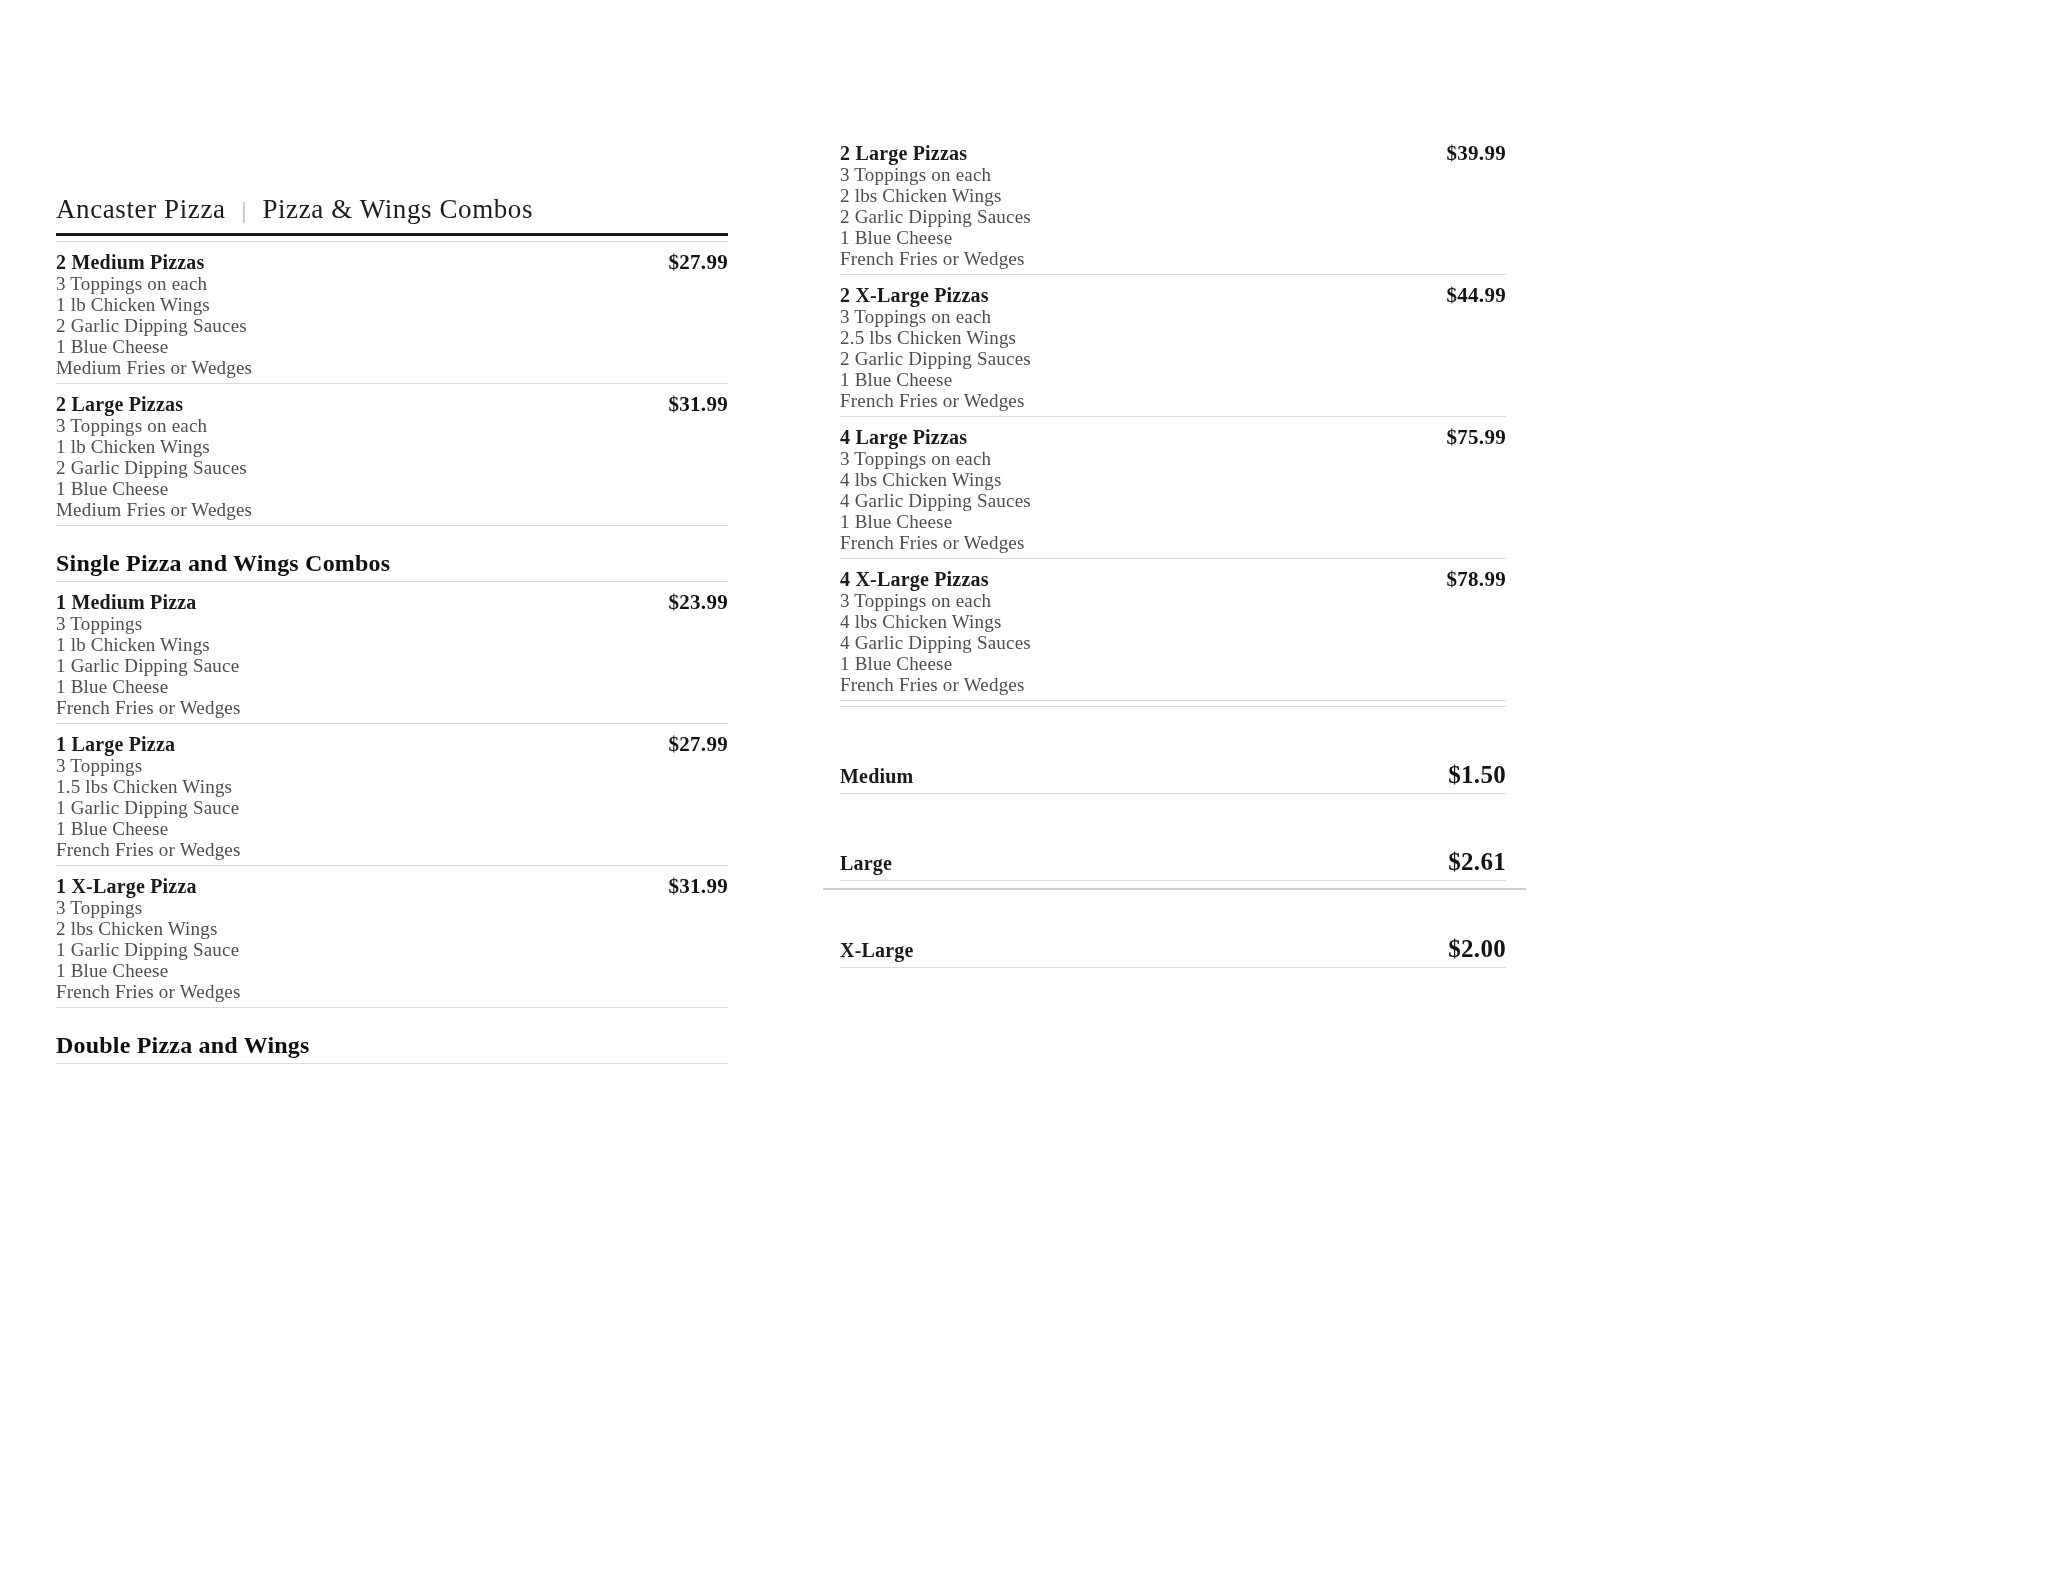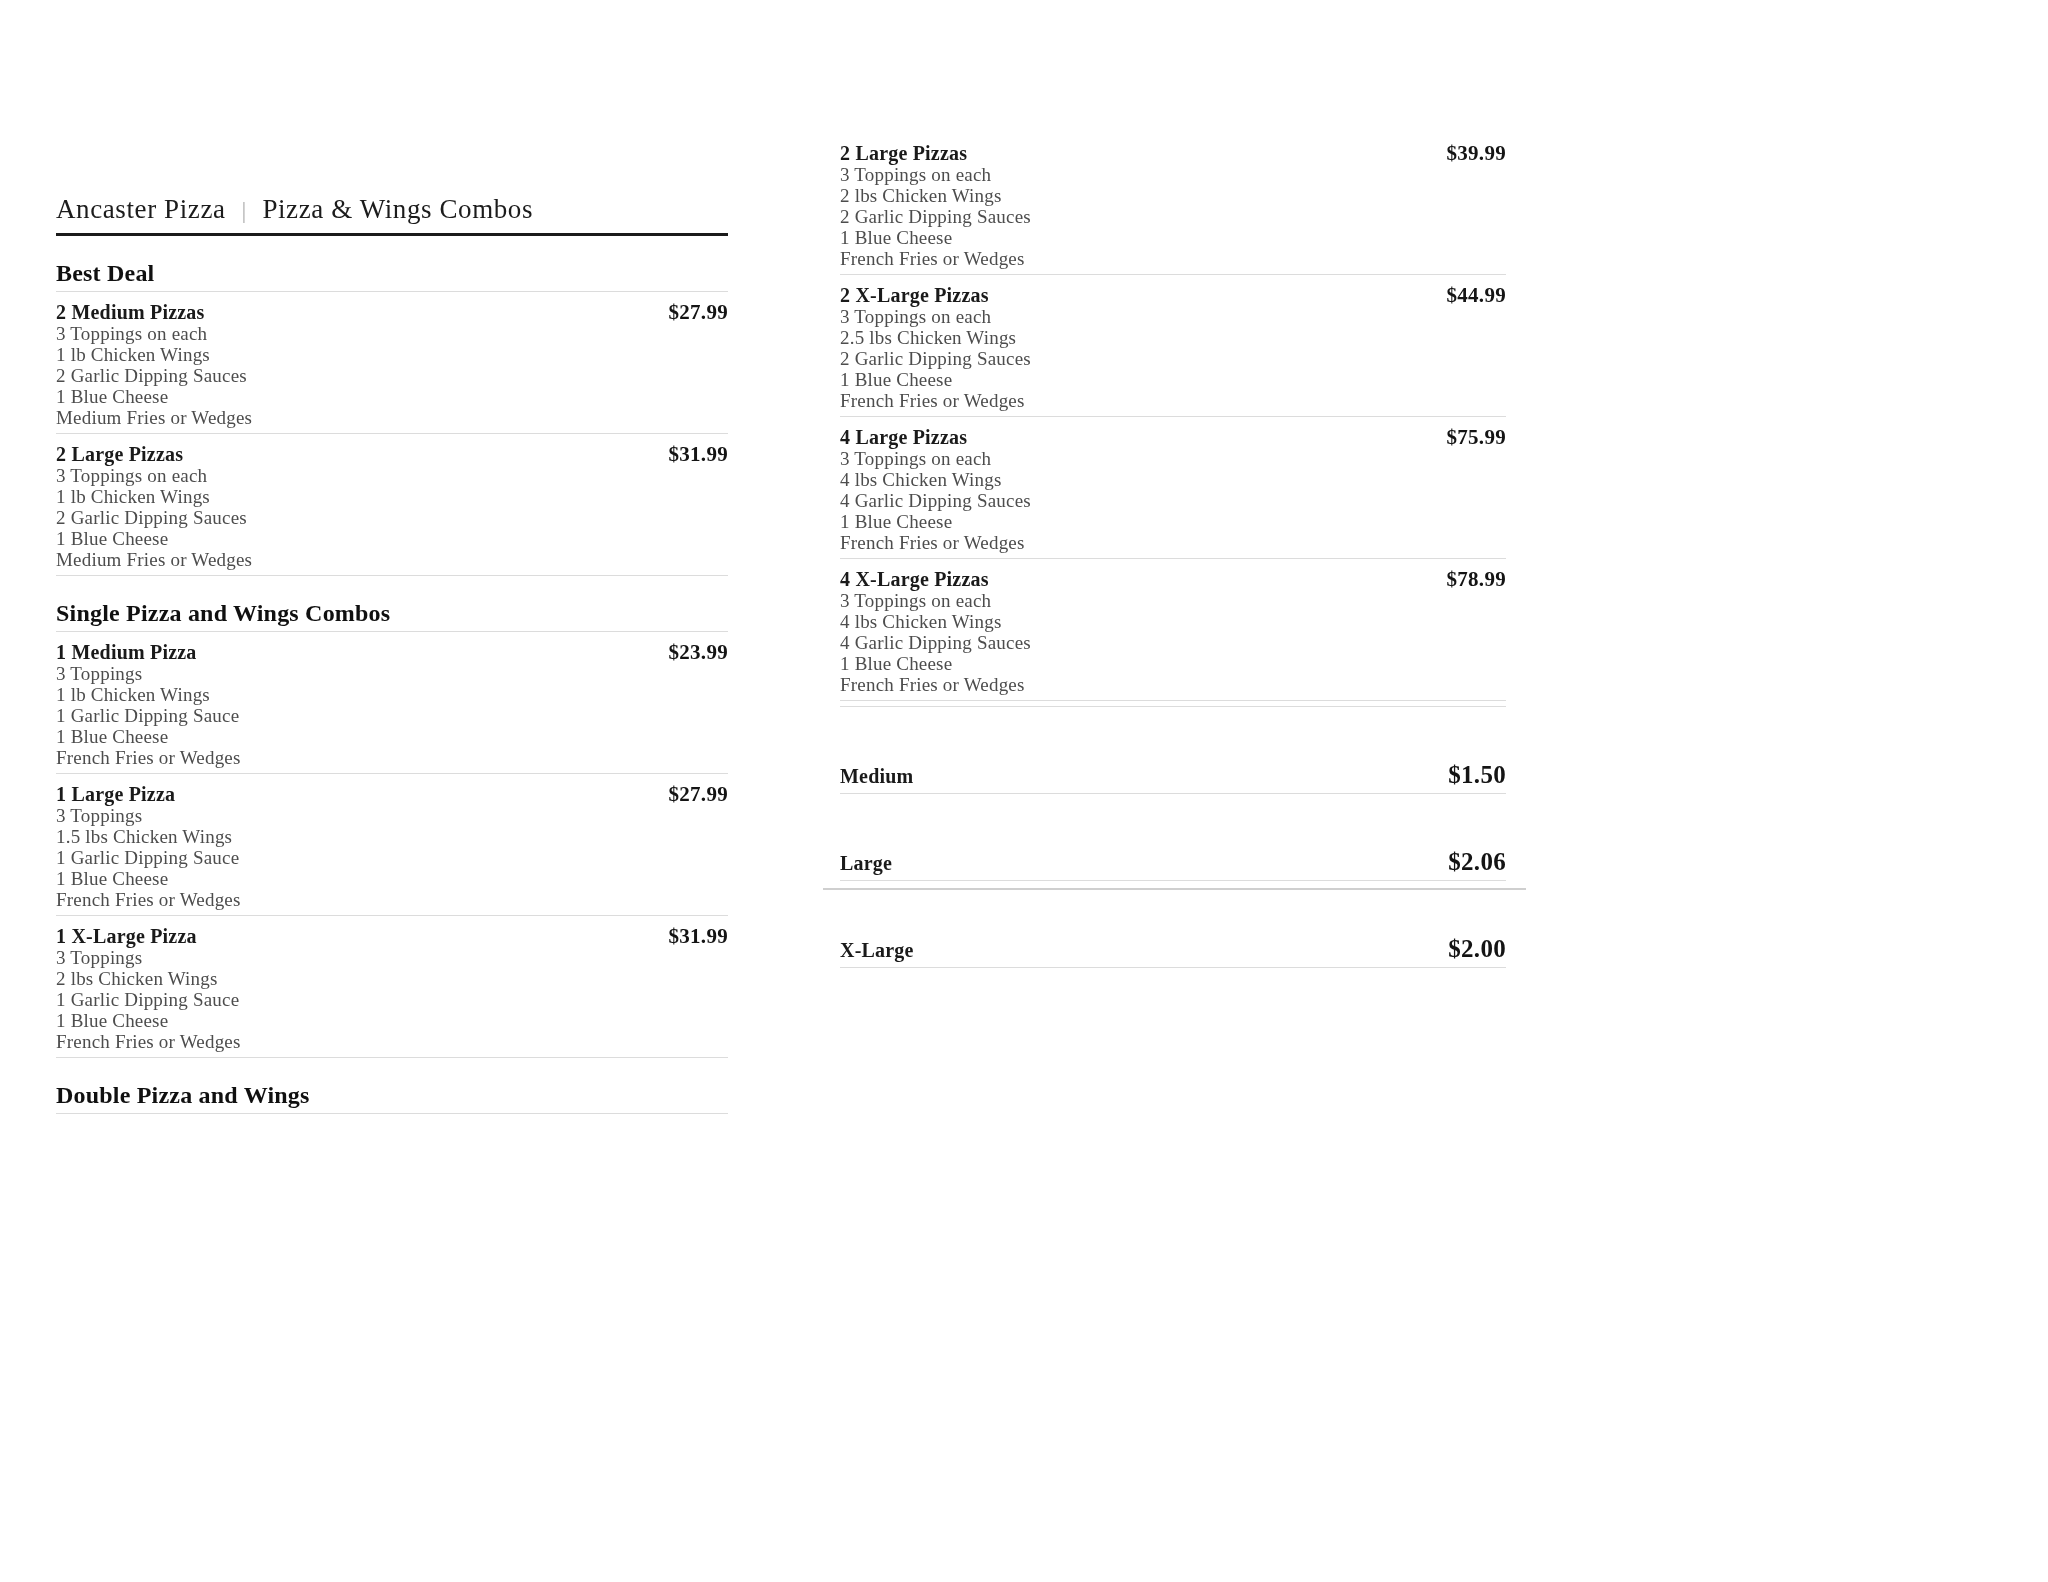--- a/index.html
+++ b/index.html
@@ -75,7 +75,6 @@
     </header>
 
     <section>
-      <h2 class="section-title">Best Deal</h2>
       <div class="title-rule"></div>
 
       <div class="item">

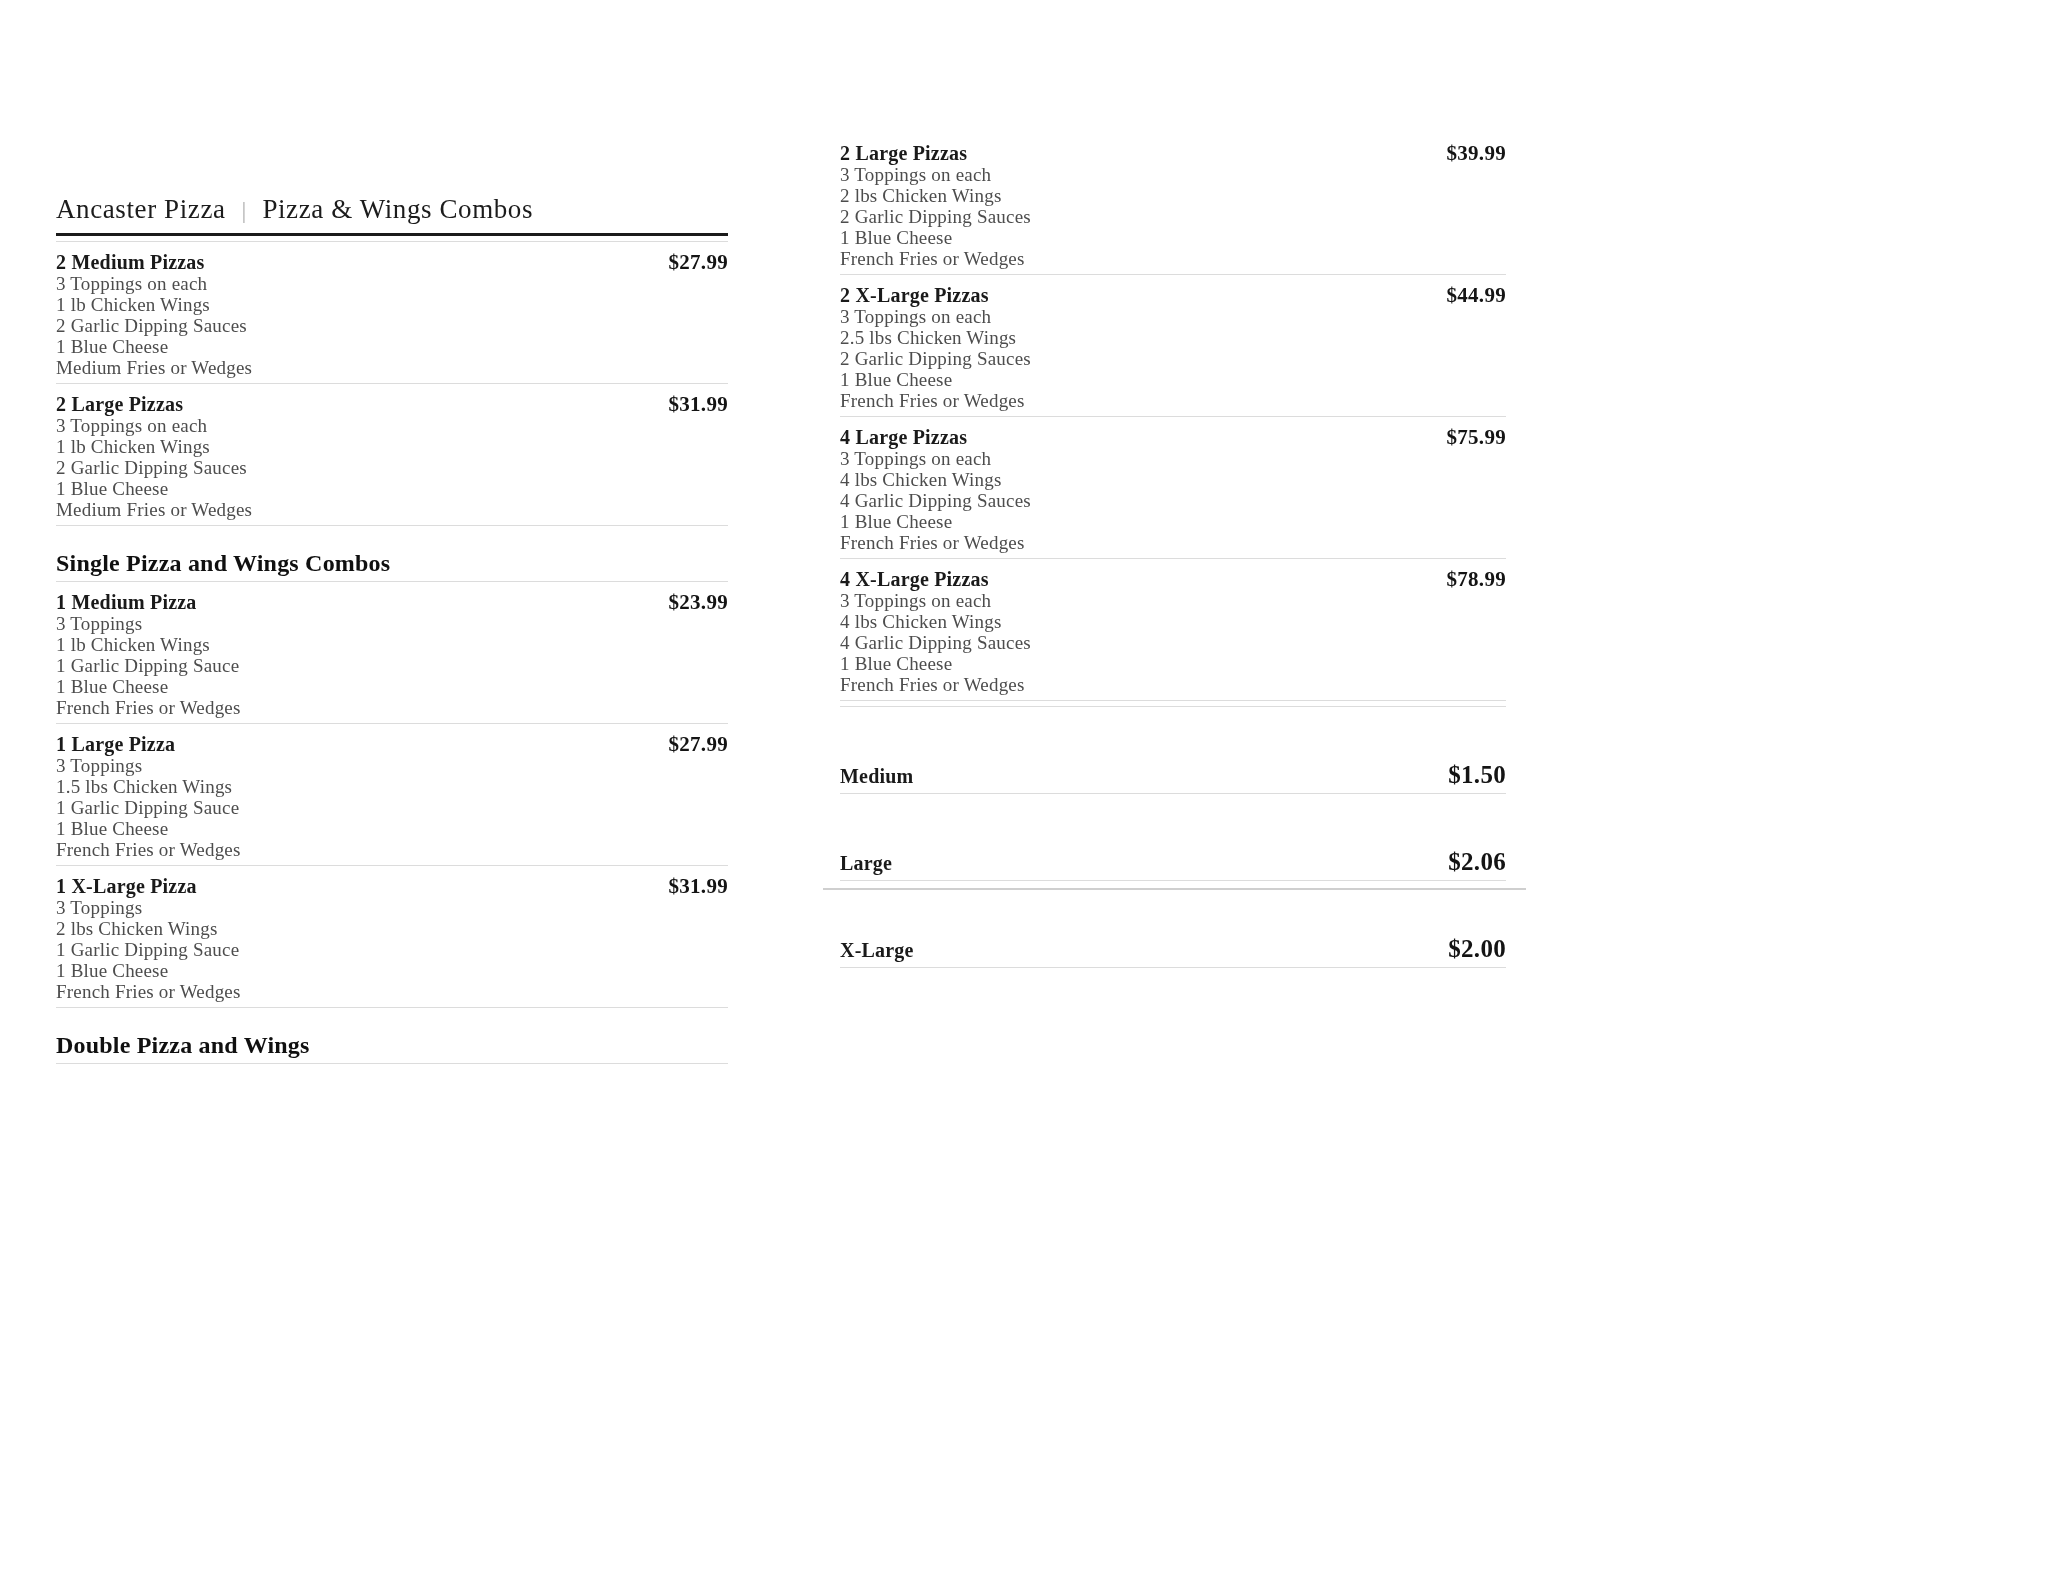--- a/index.html
+++ b/index.html
@@ -241,7 +241,7 @@
 
       <div class="topping-row">
         <span class="item-name">Large</span>
-        <span class="item-price">$2.06</span>
+        <span class="item-price">$2.61</span>
       </div>
       <div class="rule"></div>
 

